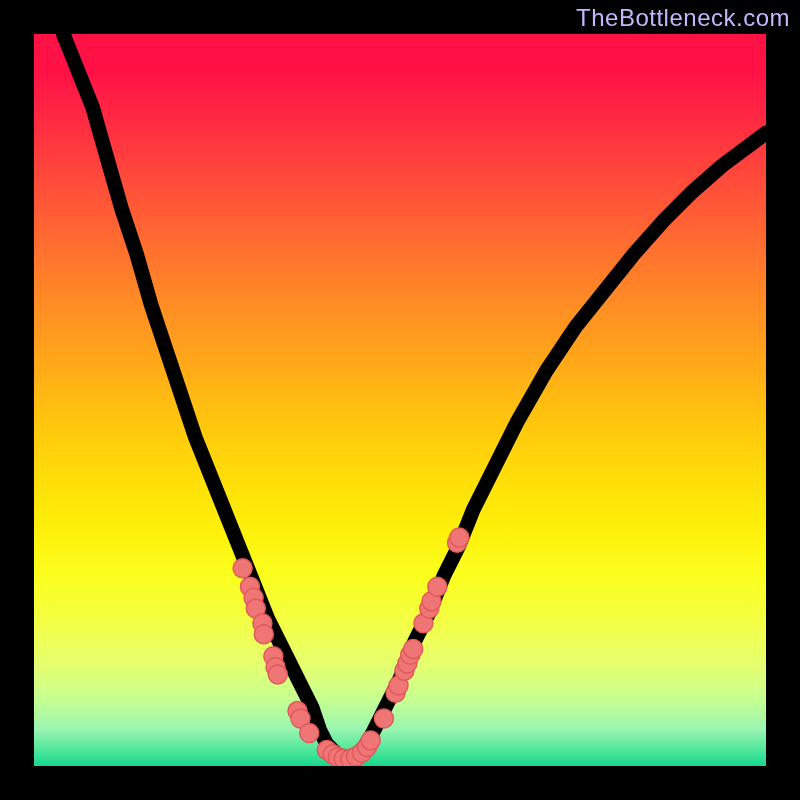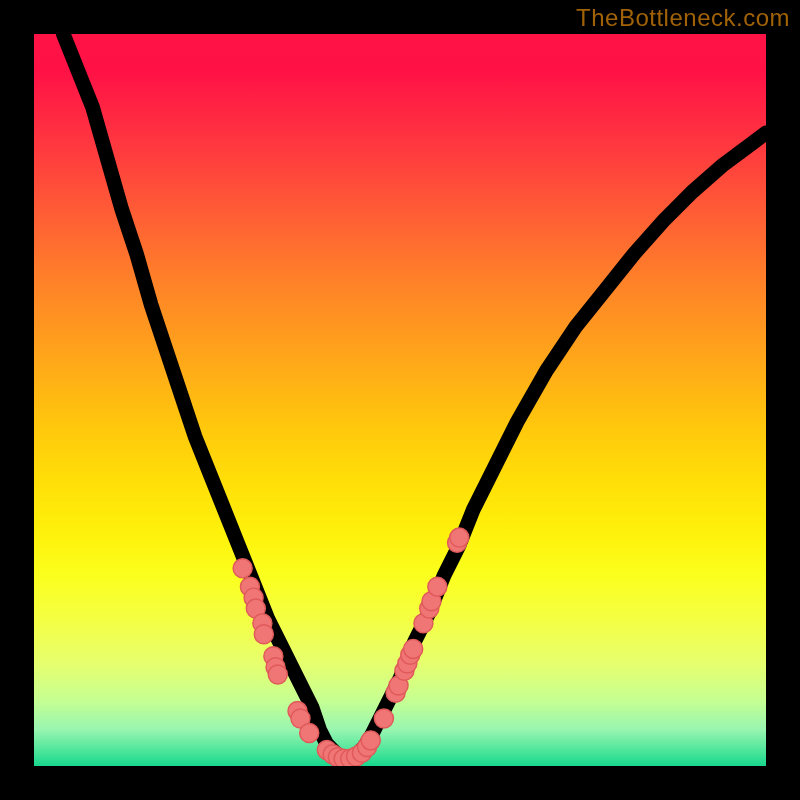--- a/index.html
+++ b/index.html
@@ -21,7 +21,7 @@
     position: absolute;
     top: 4px;
     right: 10px;
-    color: #a16207;
+    color: #c4b5fd;
     font-size: 24px;
     font-weight: 500;
     letter-spacing: 0.5px;

